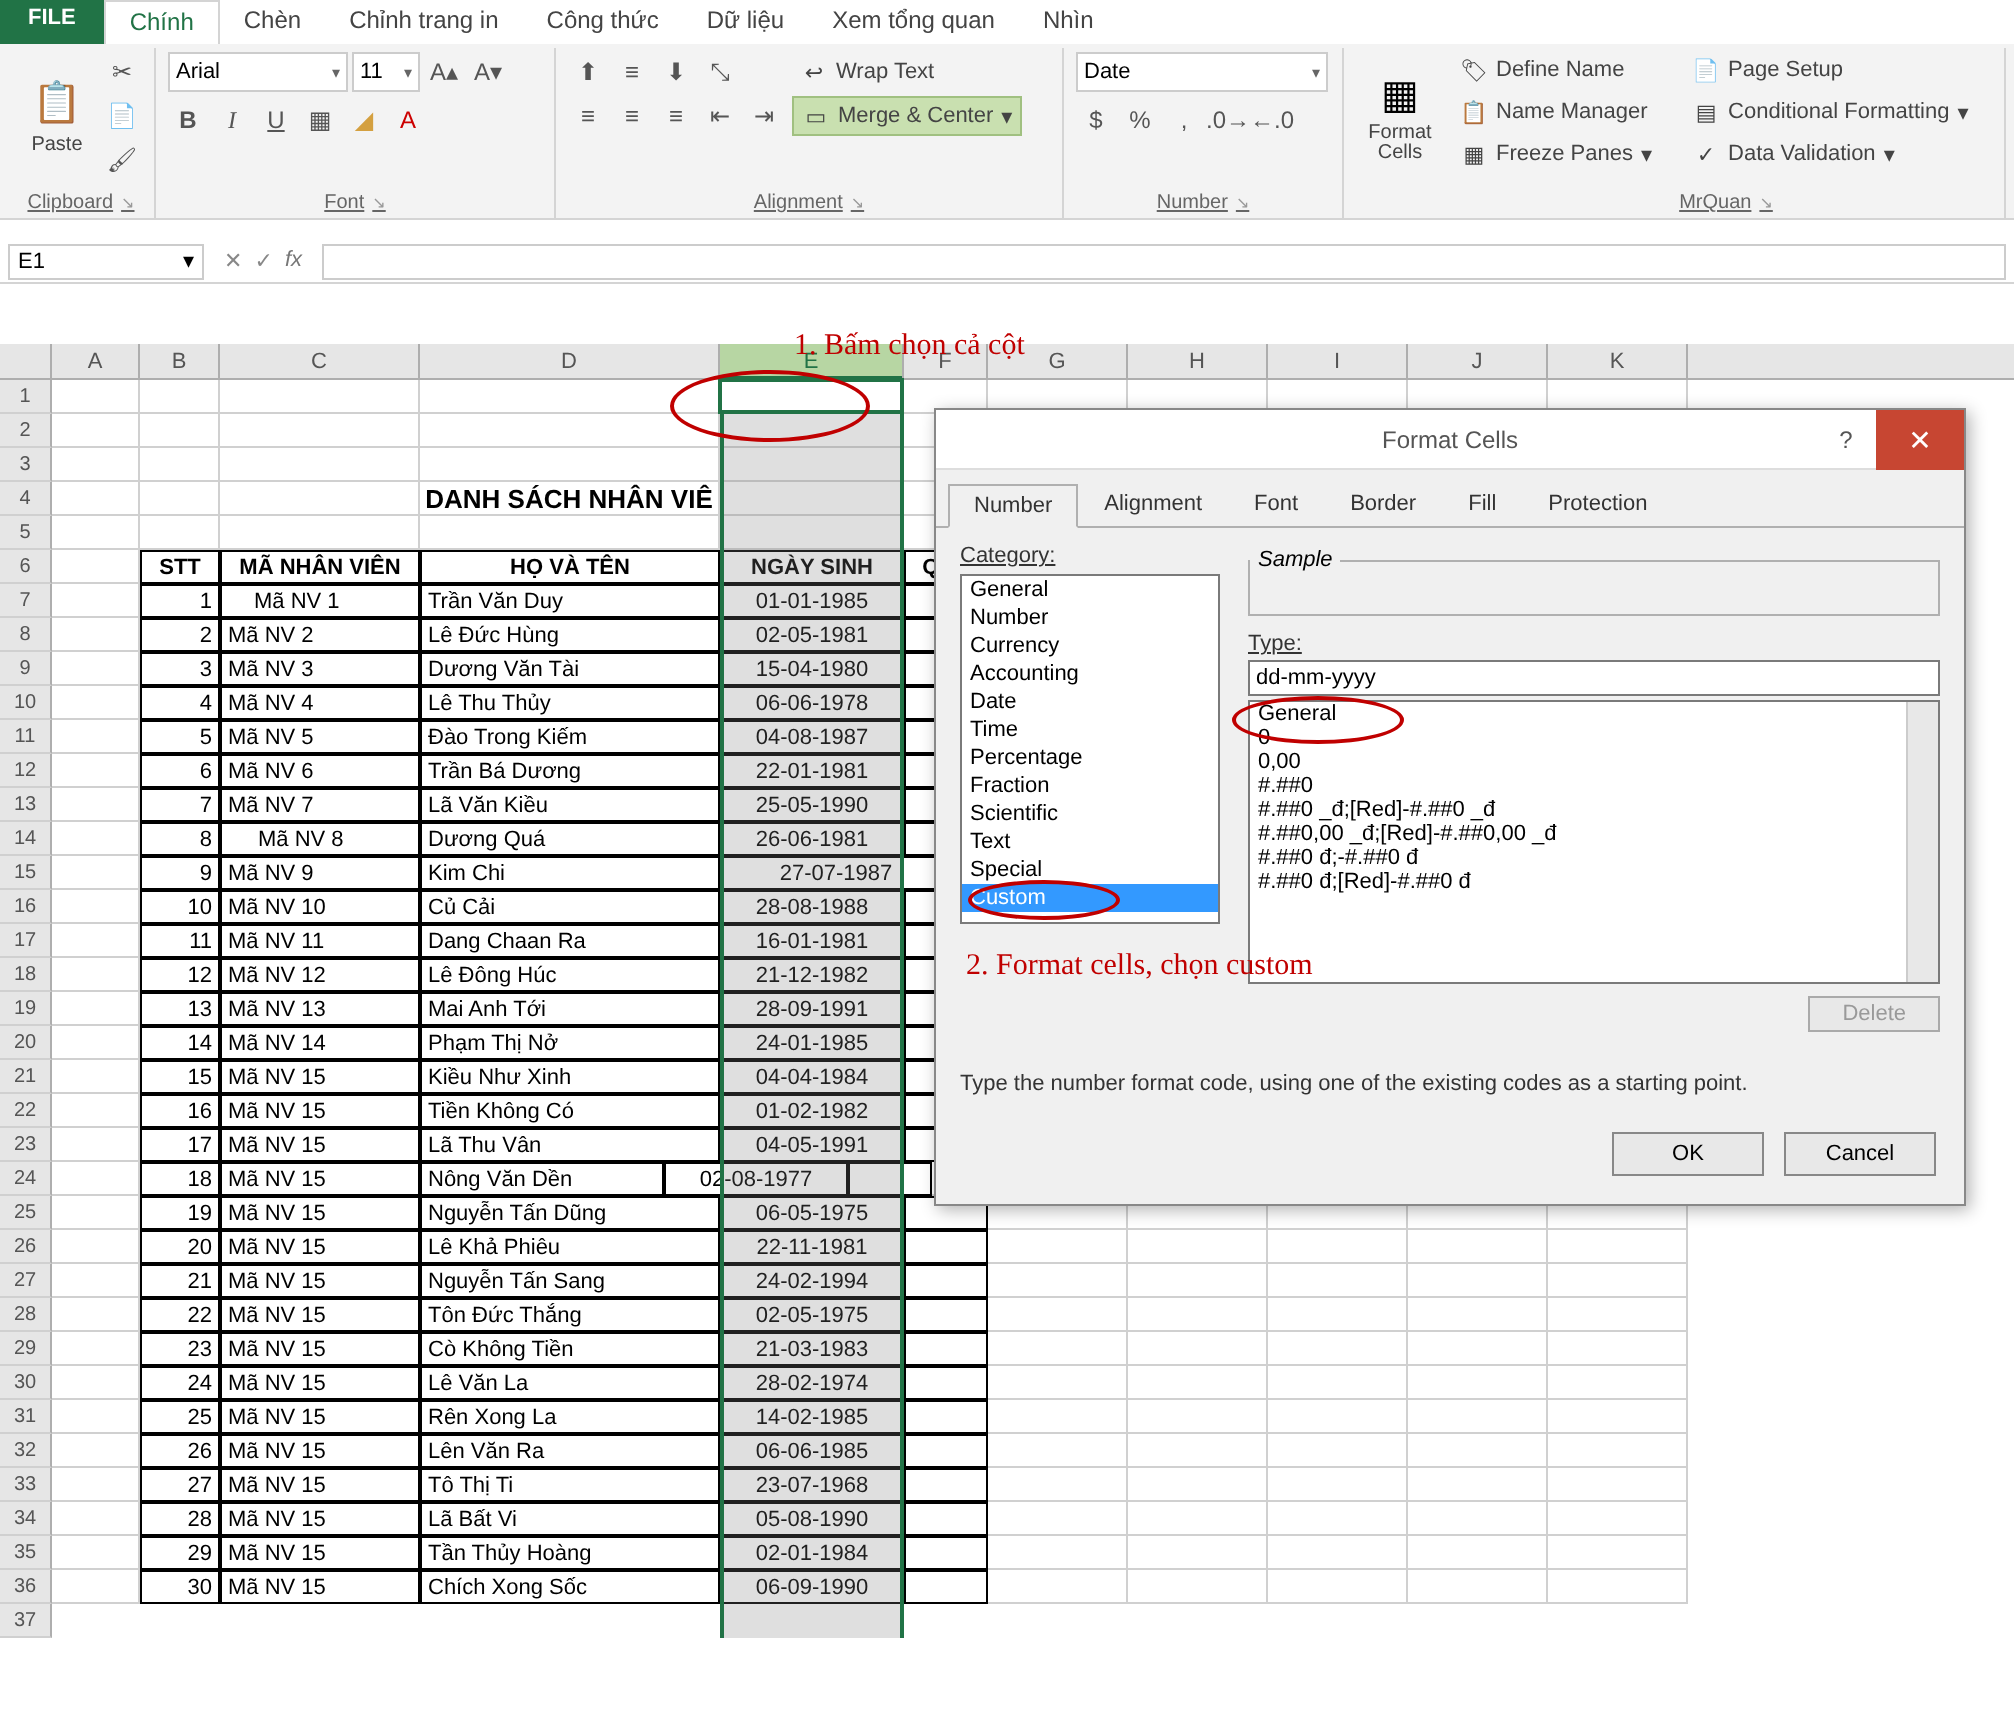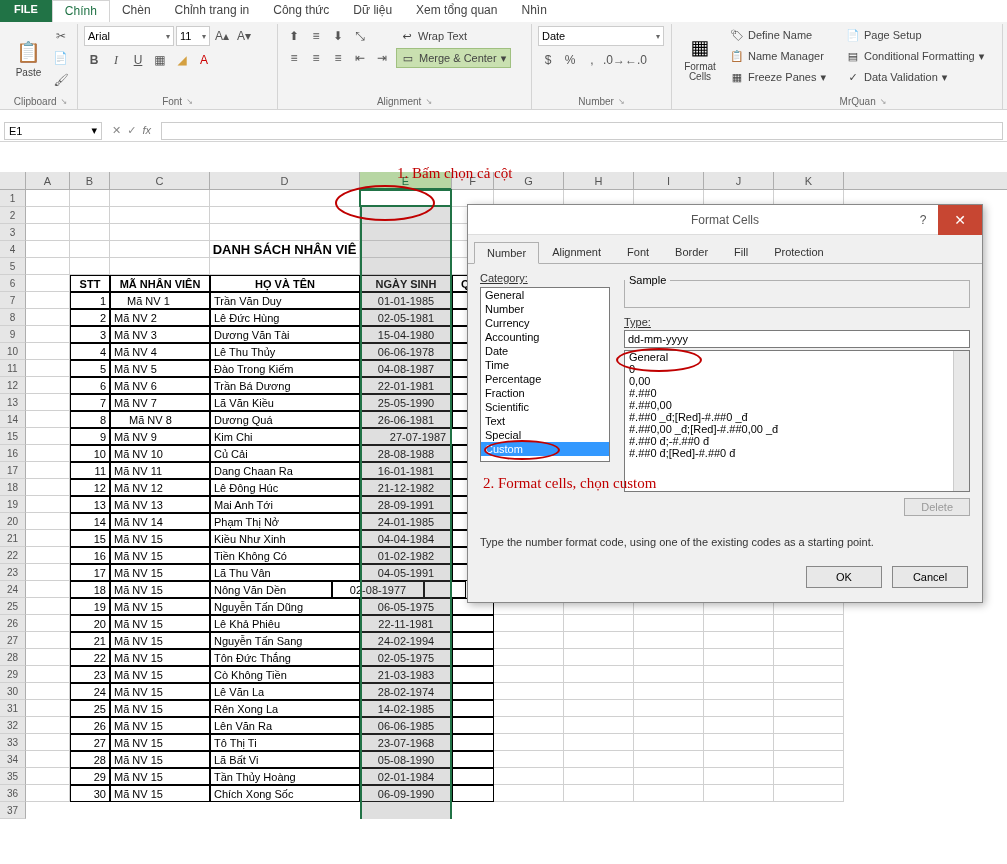--- a/index.html
+++ b/index.html
@@ -14,7 +14,7 @@
 
 .ribbon { background: #f3f3f3; border-bottom: 1px solid #d4d4d4; height: 88px; display: flex; padding: 2px 4px 0; }
 .ribbon-group { border-right: 1px solid #d4d4d4; padding: 2px 6px 0; display: flex; flex-direction: column; justify-content: space-between; }
-.ribbon-group-label { font-size: 10px; color: #666; text-align: left; padding-bottom: 2px; display: flex; justify-content: center; align-items: center; gap: 4px; }
+.ribbon-group-label { font-size: 10px; color: #666; text-align: left; padding-bottom: 2px; display: flex; justify-content: center; align-items: center; gap: 4px; text-decoration: underline; }
 .ribbon-group-label::after { content: "↘"; font-size: 8px; color: #999; }
 .rg-body { display: flex; gap: 4px; align-items: flex-start; }
 .btn-big { display: flex; flex-direction: column; align-items: center; justify-content: center; width: 44px; height: 64px; cursor: pointer; }

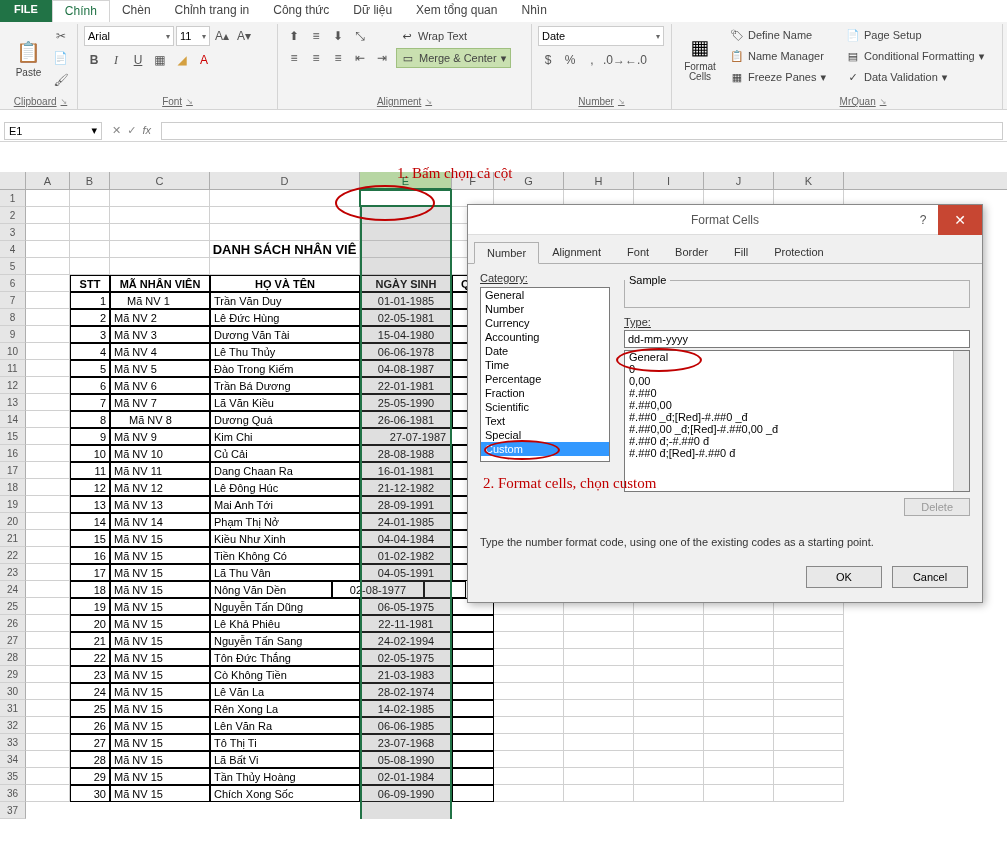--- a/index.html
+++ b/index.html
@@ -83,7 +83,7 @@
 .cat-list div.sel { background: #3399ff; color: #fff; }
 .dlg-right { flex: 1; }
 .sample-box { border: 1px solid #b0b0b0; height: 34px; margin-top: 2px; position: relative; }
-.sample-box legend { font-size: 11px; padding: 0 4px; }
+.sample-box legend { font-size: 11px; padding: 0 4px; font-style: italic; }
 .type-input { width: 100%; height: 18px; border: 1px solid #7a7a7a; background: #fff; font-size: 11px; padding: 0 3px; margin-top: 2px; }
 .fmt-list { border: 1px solid #7a7a7a; background: #fff; height: 142px; font-size: 11px; overflow-y: auto; position: relative; margin-top: 2px; }
 .fmt-list div { padding: 0 4px; cursor: pointer; }

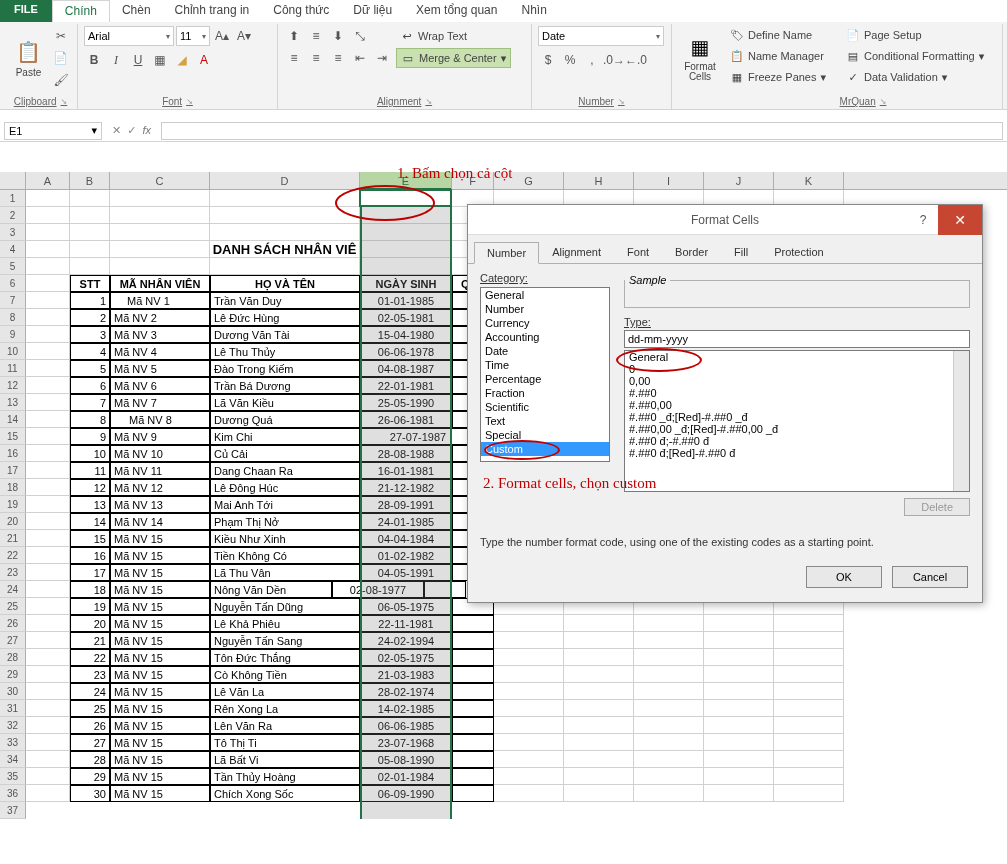--- a/index.html
+++ b/index.html
@@ -836,7 +836,6 @@
             <div>0</div>
             <div>0,00</div>
             <div>#.##0</div>
-            <div>#.##0,00</div>
             <div>#.##0 _đ;[Red]-#.##0 _đ</div>
             <div>#.##0,00 _đ;[Red]-#.##0,00 _đ</div>
             <div>#.##0 đ;-#.##0 đ</div>

